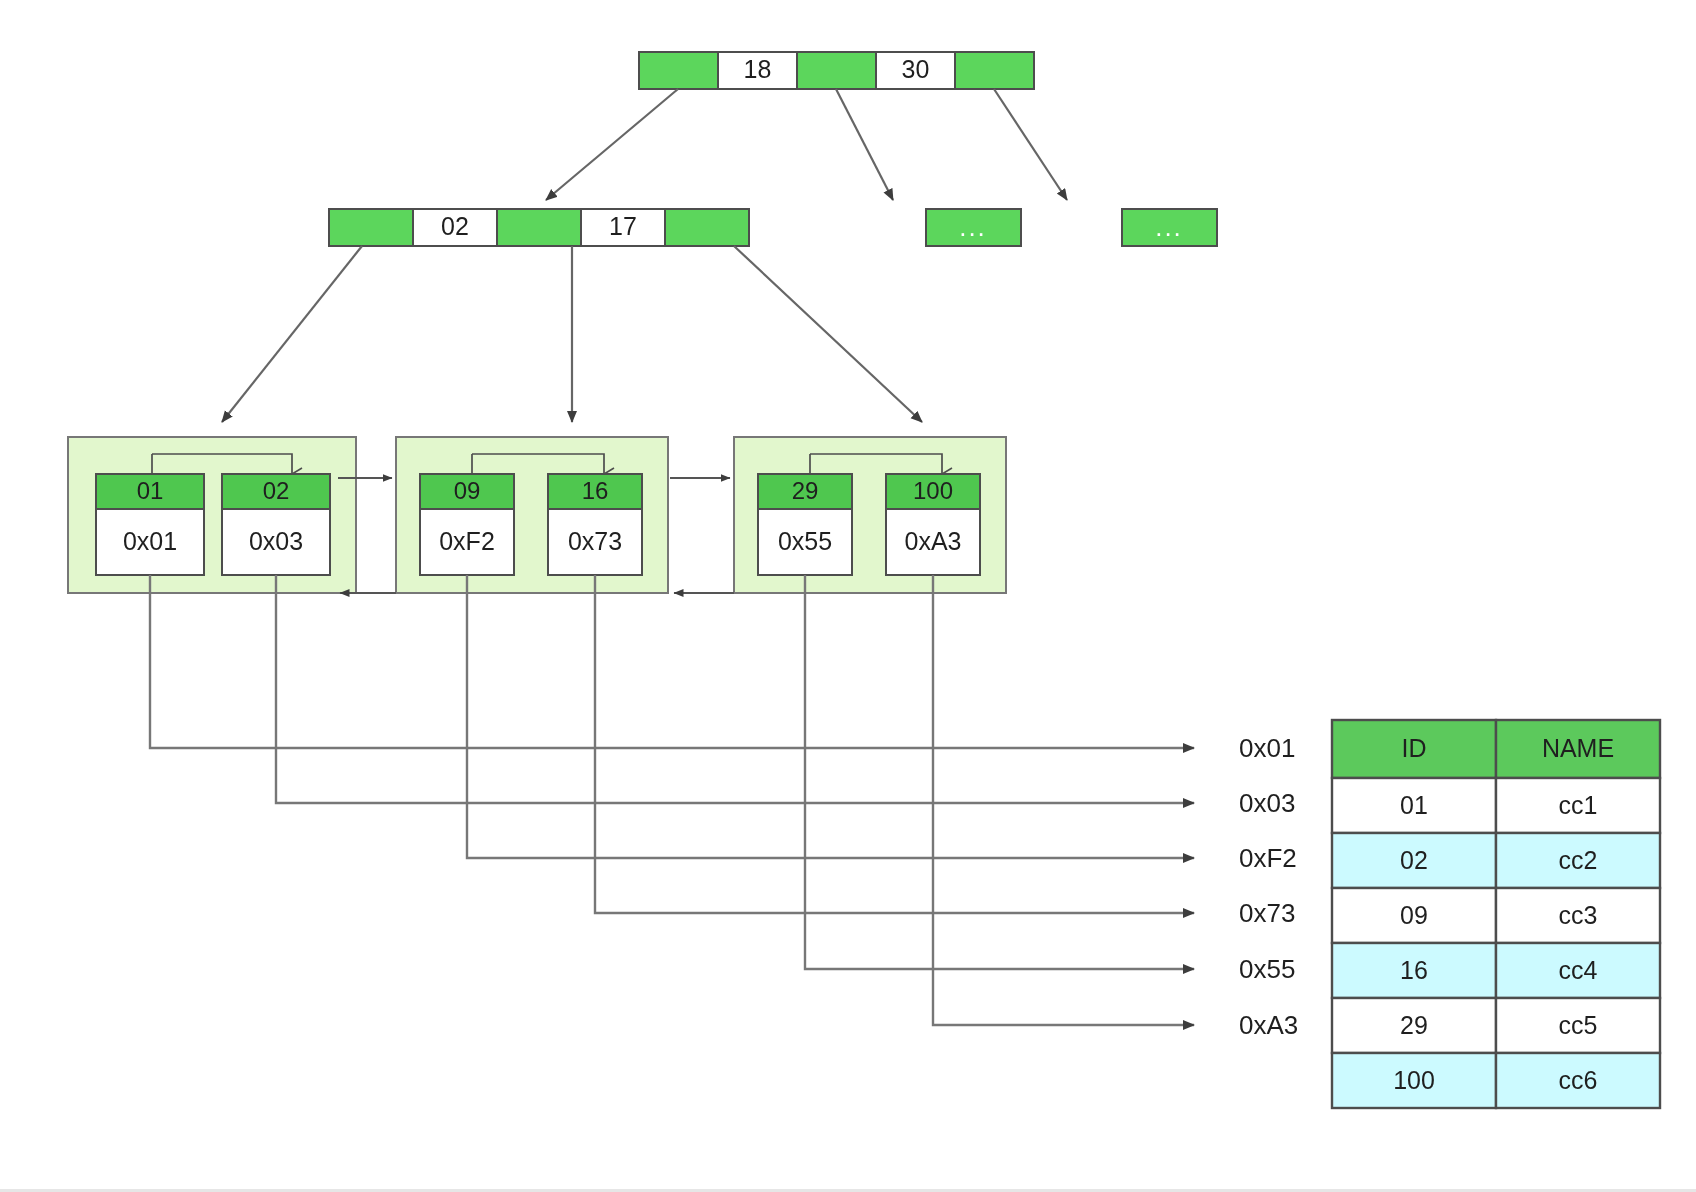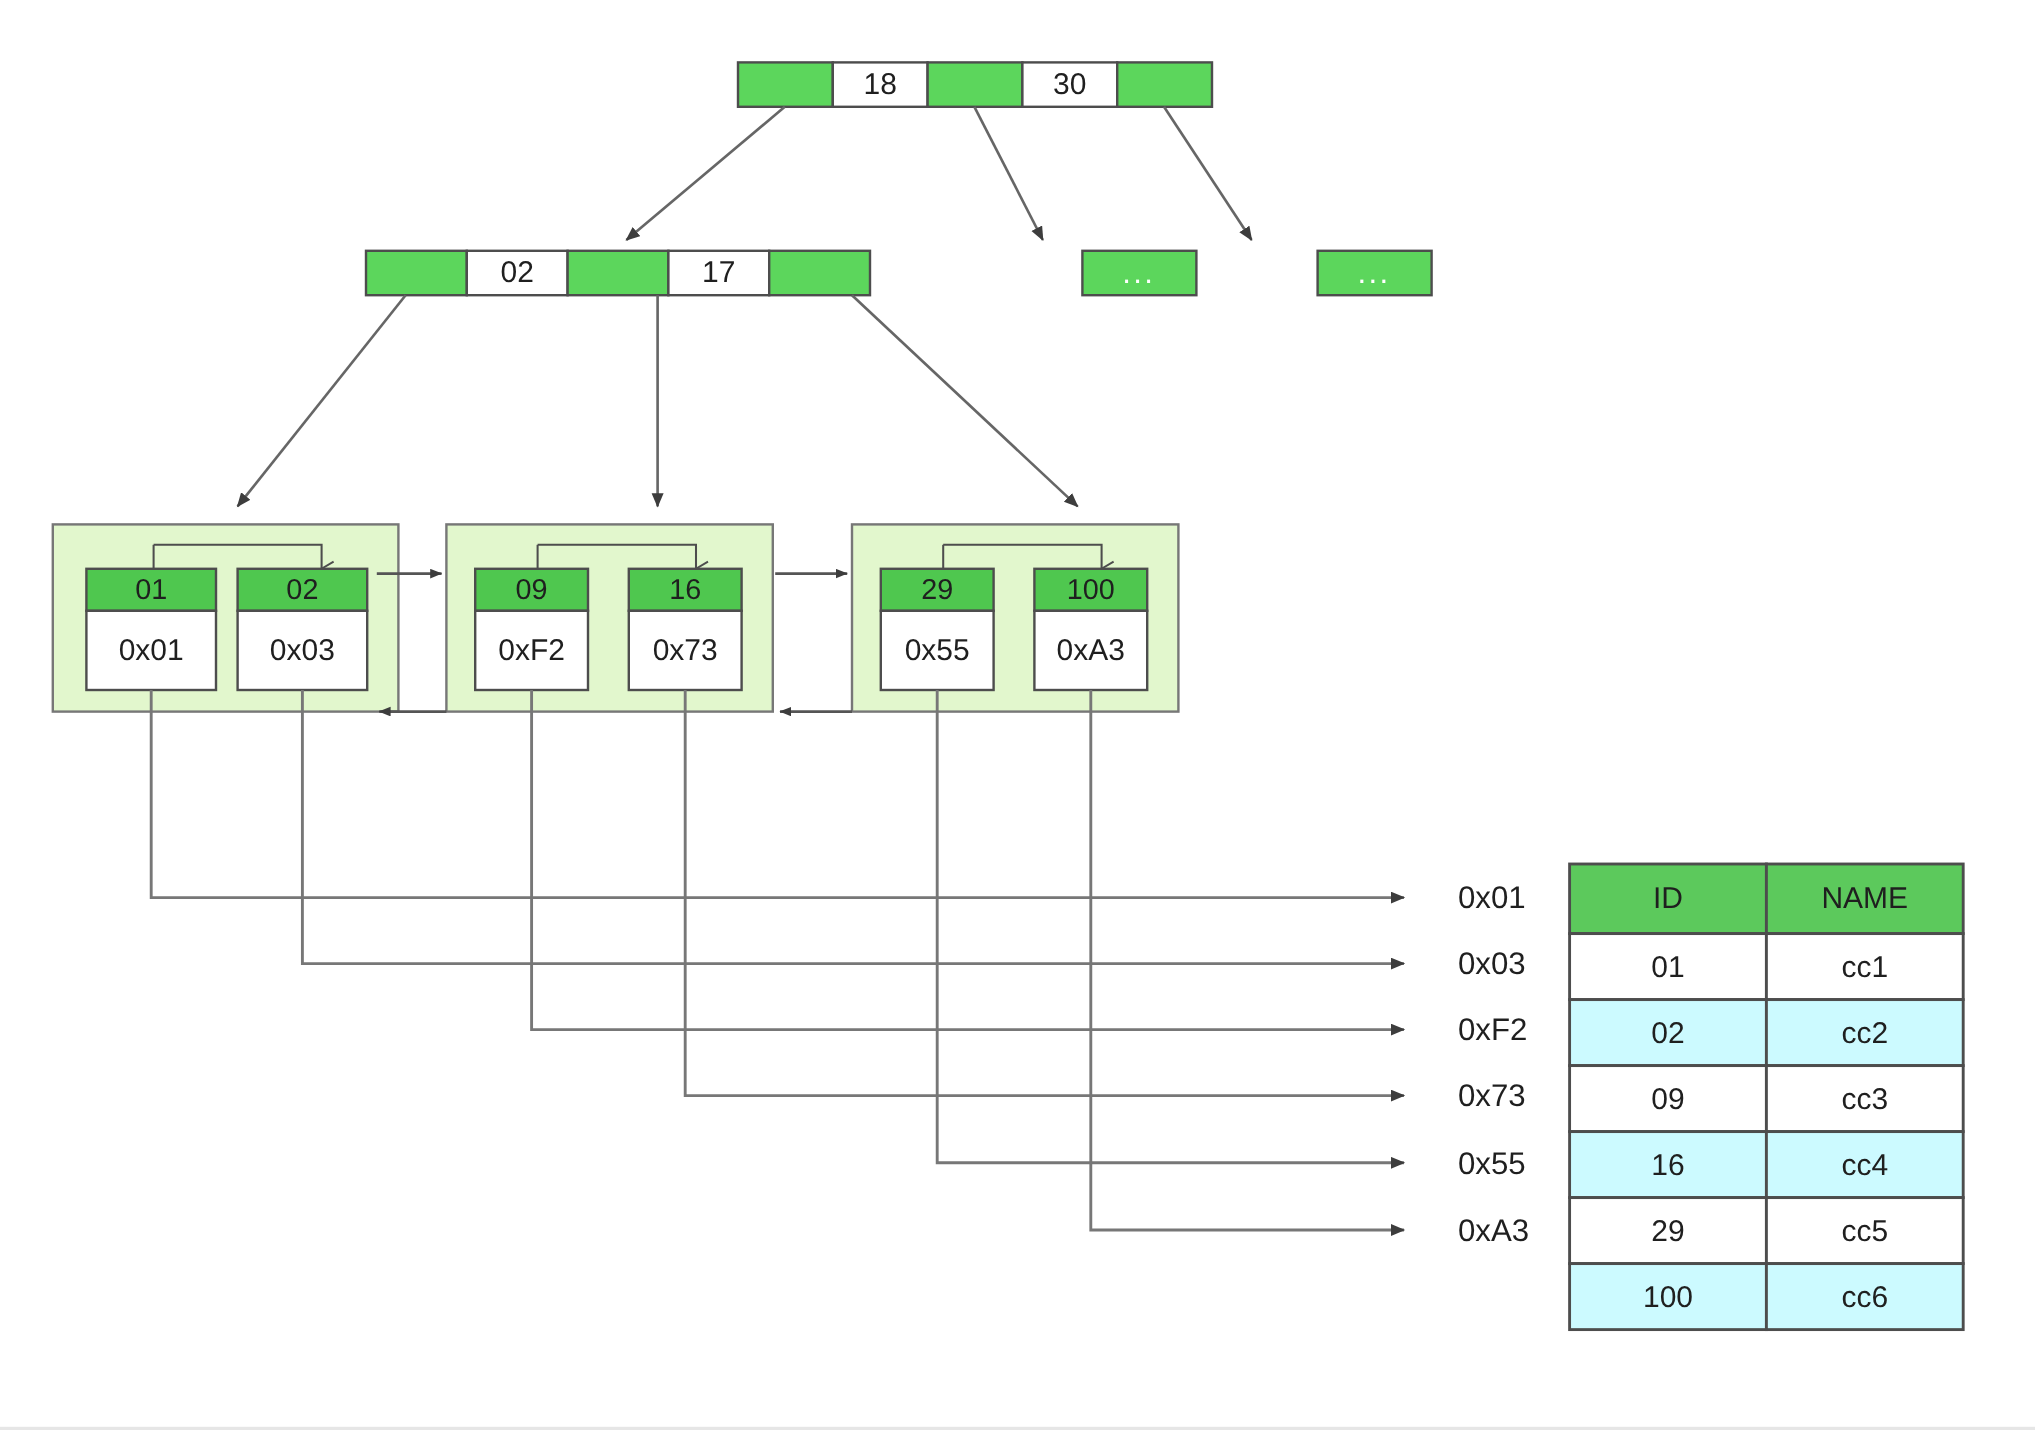--- a/index.html
+++ b/index.html
@@ -4,7 +4,7 @@
 <style>
   html,body{margin:0;padding:0;background:#ffffff;}
   body{width:1696px;height:1192px;font-family:"Liberation Sans",sans-serif;overflow:hidden;}
-  #stage{position:relative;width:1376px;height:1192px;background:#fff;}
+  #stage{position:relative;width:1376px;height:1192px;background:#fff;padding-left:24px;}
   svg{display:block;}
   .nodeText{font-family:"Liberation Sans",sans-serif;font-size:25px;fill:#1f1f1f;}
   .cellKey{font-family:"Liberation Sans",sans-serif;font-size:24px;fill:#1f1f1f;}

